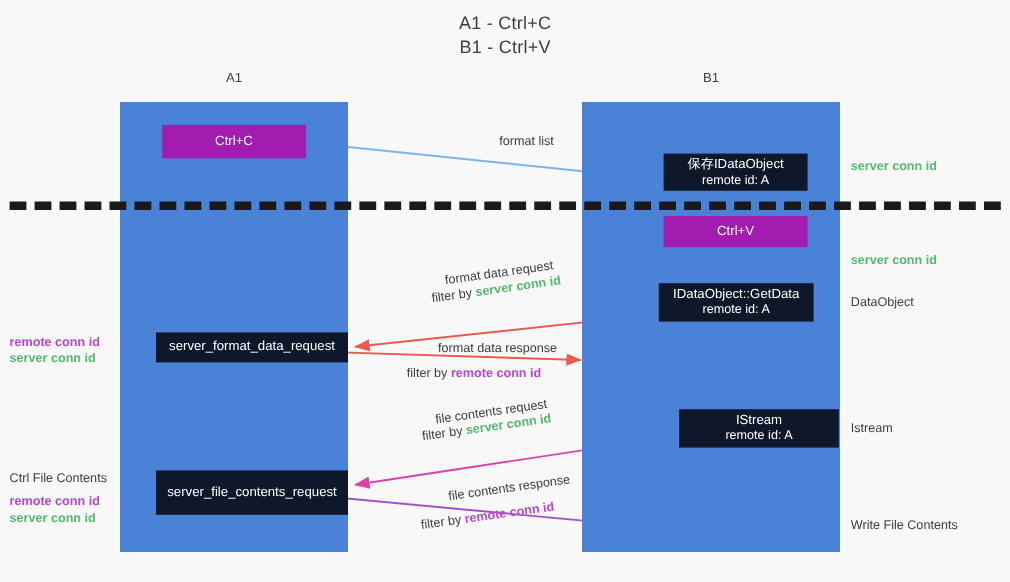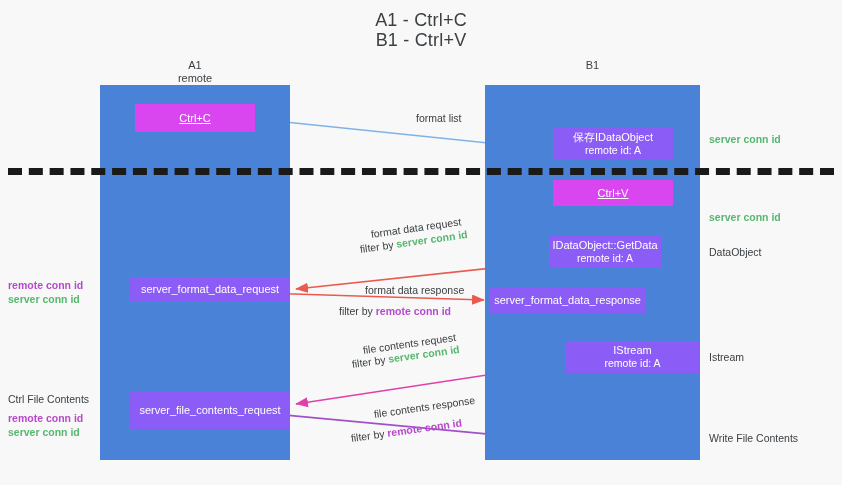--- a/index.html
+++ b/index.html
@@ -28,7 +28,7 @@
   #title {
     left: 0; top: 10px; width: 842px;
     text-align: center;
-    font-size: 18px; line-height: 20px;
+    font-size: 15px; line-height: 20px;
     color: #3c4043;
     letter-spacing: .2px;
   }

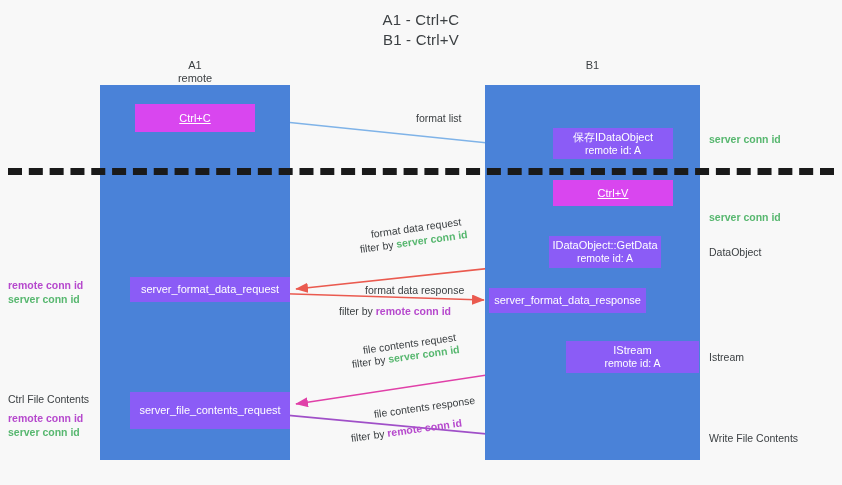--- a/index.html
+++ b/index.html
@@ -166,7 +166,6 @@
 
   <div class="abs col-head" id="head-a">
     <div>A1</div>
-    <div>remote</div>
   </div>
   <div class="abs col-head" id="head-b">
     <div>B1</div>

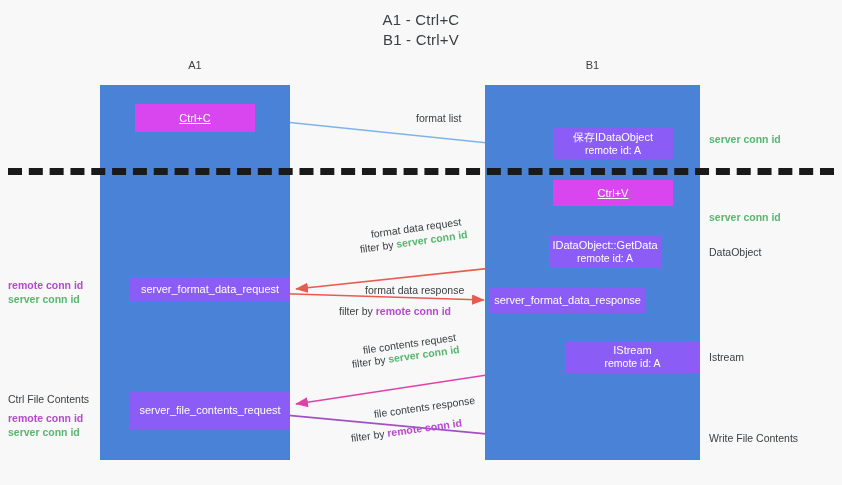--- a/index.html
+++ b/index.html
@@ -68,7 +68,7 @@
     line-height: 13px;
     padding: 3px 6px;
   }
-  .node.green  { background: #d946ef; text-decoration: underline; }
+  .node.green  { background: #a21caf; }
   .node.orange { background: #8b5cf6; }
   .node .l2 { font-size: 10.5px; }
 

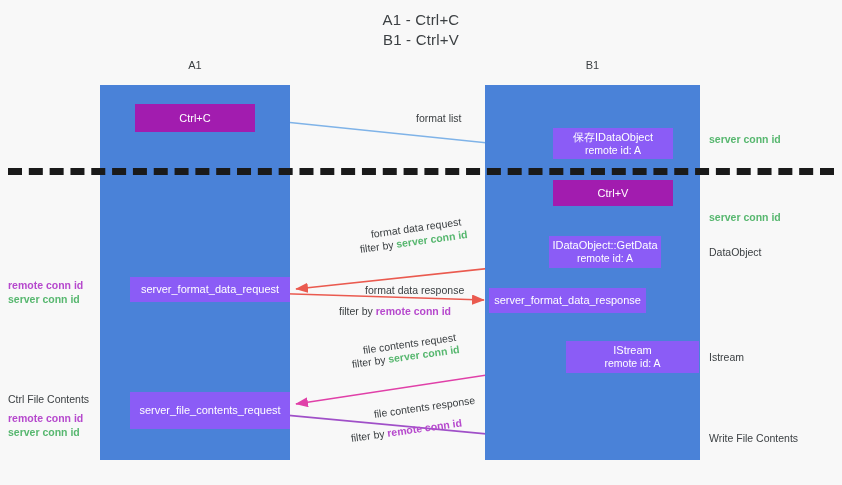--- a/index.html
+++ b/index.html
@@ -69,7 +69,7 @@
     padding: 3px 6px;
   }
   .node.green  { background: #a21caf; }
-  .node.orange { background: #8b5cf6; }
+  .node.orange { background: #0f172a; }
   .node .l2 { font-size: 10.5px; }
 
   #n-ctrlc  { left: 135px; top: 104px; width: 120px; height: 28px; }

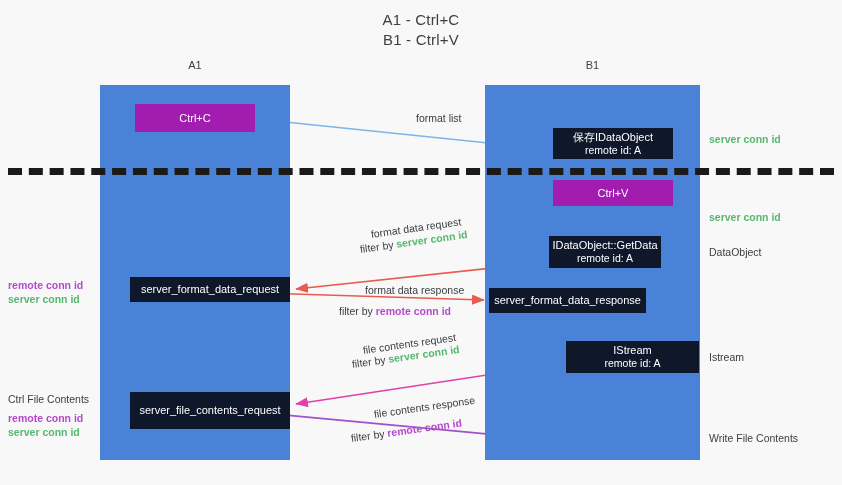--- a/index.html
+++ b/index.html
@@ -75,7 +75,7 @@
   #n-ctrlc  { left: 135px; top: 104px; width: 120px; height: 28px; }
   #n-save   { left: 553px; top: 128px; width: 120px; height: 31px; }
   #n-ctrlv  { left: 553px; top: 180px; width: 120px; height: 26px; }
-  #n-getdata{ left: 549px; top: 236px; width: 112px; height: 32px; }
+  #n-getdata{ left: 549px; top: 236px; width: 129px; height: 32px; }
   #n-istream{ left: 566px; top: 341px; width: 133px; height: 32px; }
   #n-sfdreq  { left: 130px; top: 277px; width: 160px; height: 25px; }
   #n-sfdresp { left: 489px; top: 288px; width: 157px; height: 25px; }

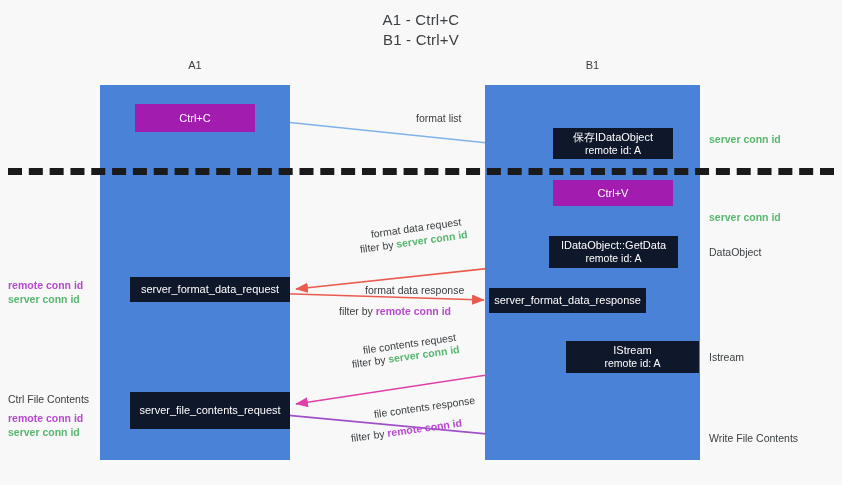--- a/index.html
+++ b/index.html
@@ -203,9 +203,6 @@
     <span>server_format_data_request</span>
   </div>
 
-  <div class="abs node orange" id="n-sfdresp">
-    <span>server_format_data_response</span>
-  </div>
 
   <div class="abs node orange" id="n-sfcreq">
     <span>server_file_contents_request</span>

